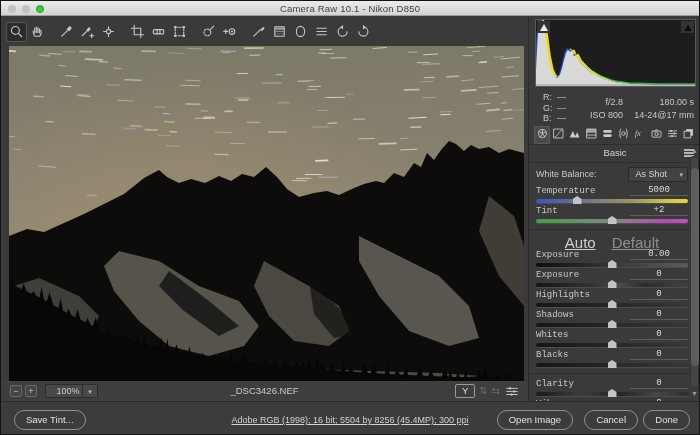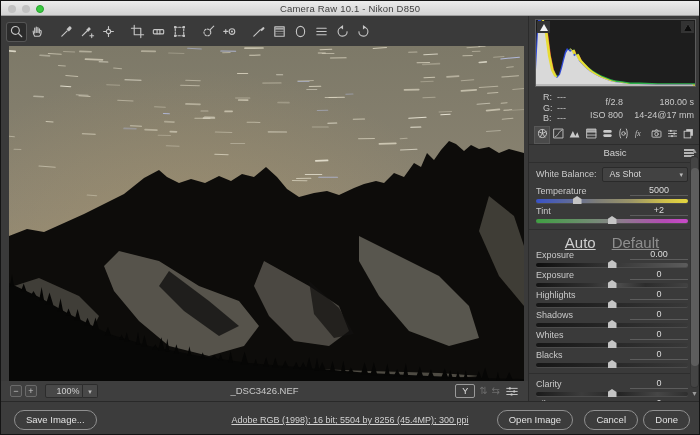--- a/index.html
+++ b/index.html
@@ -81,7 +81,7 @@
   .phead-divider { position:absolute; left:0; top:146px; width:100%; height:1px; background:#2e2e2e; }
 
   .controls { position:absolute; left:7px; top:150px; width:152px; }
-  .wbrow { display:flex; align-items:center; height:16px; margin-bottom:3px; }
+  .wbrow { display:flex; align-items:center; height:16px; margin-bottom:3px;gap:26px; }
   .wbrow .wblabel { font-size:9px; color:#c9c9c9; flex:0 0 auto; }
   .wbselect { flex:1; margin-left:5px; height:15px; background:#424242; border:1px solid #2a2a2a;
               border-radius:2px; color:#d6d6d6; font-size:9px; line-height:13px; padding:0 7px;

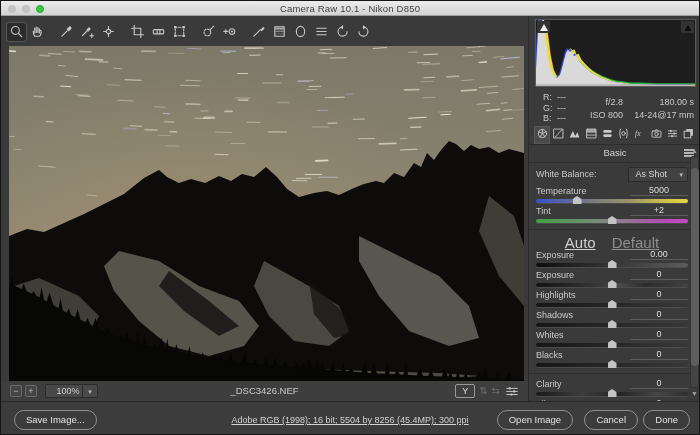--- a/index.html
+++ b/index.html
@@ -88,7 +88,7 @@
               position:relative; }
   .wbselect .chev { position:absolute; right:4px; top:0; font-size:7px; color:#bbb; line-height:13px; }
 
-  .ctl { height:20px; position:relative; }
+  .ctl { height:20px; position:relative;font-family:Liberation Mono, monospace; }
   .ctl .lrow { display:flex; justify-content:space-between; align-items:flex-end; height:11px; }
   .ctl .clabel { font-size:9px; color:#c9c9c9; }
   .ctl .cvalue { font-size:9px; color:#dcdcdc; width:58px; text-align:center;

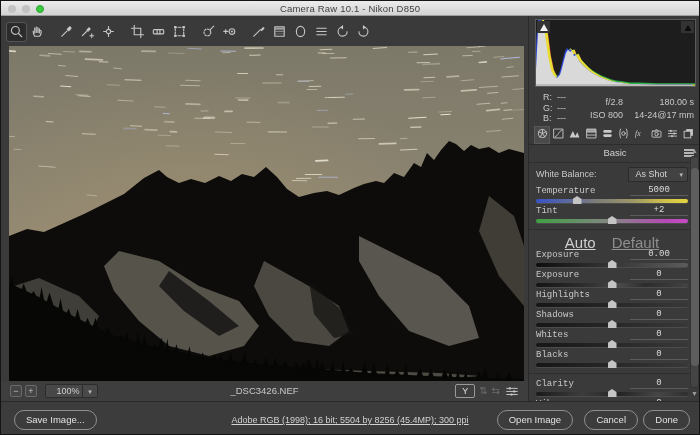--- a/index.html
+++ b/index.html
@@ -676,7 +676,7 @@
   </div>
 
   <div class="footer">
-    <div class="btn save-btn">Save Image...</div>
+    <div class="btn save-btn">Save Tint...</div>
     <div class="info-link">Adobe RGB (1998); 16 bit; 5504 by 8256 (45.4MP); 300 ppi</div>
     <div class="btn open-btn">Open Image</div>
     <div class="btn cancel-btn">Cancel</div>

